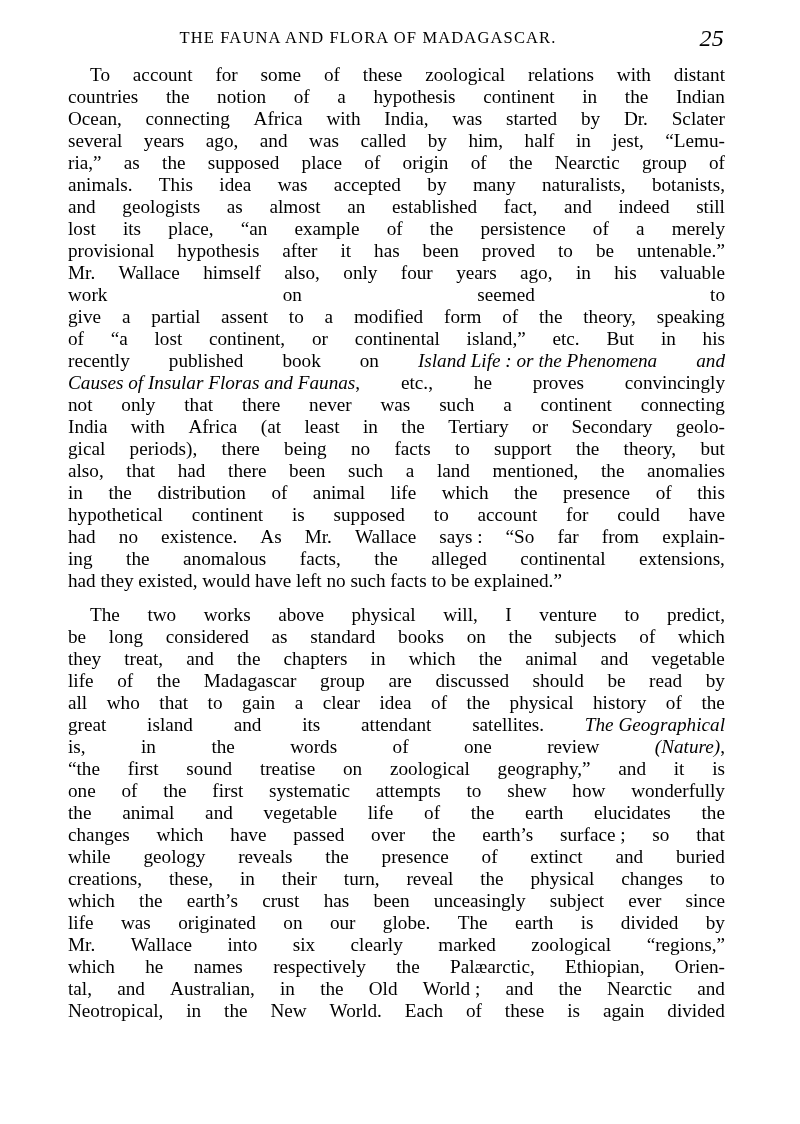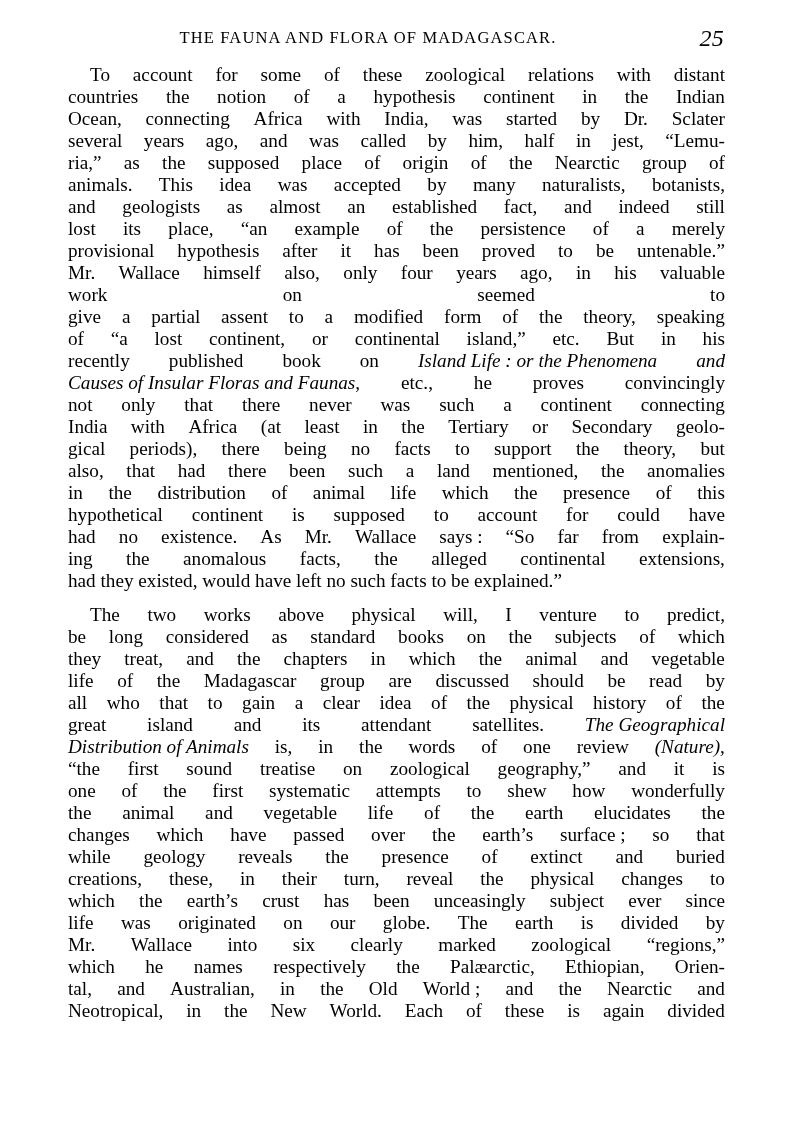--- a/index.html
+++ b/index.html
@@ -452,7 +452,6 @@
           <span class="w"><i>The Geographical</i></span>
         </div>
         <div class="line j">
-          <span class="w"><i>Distribution of Animals</i></span>
           <span class="w">is,</span>
           <span class="w">in</span>
           <span class="w">the</span>

